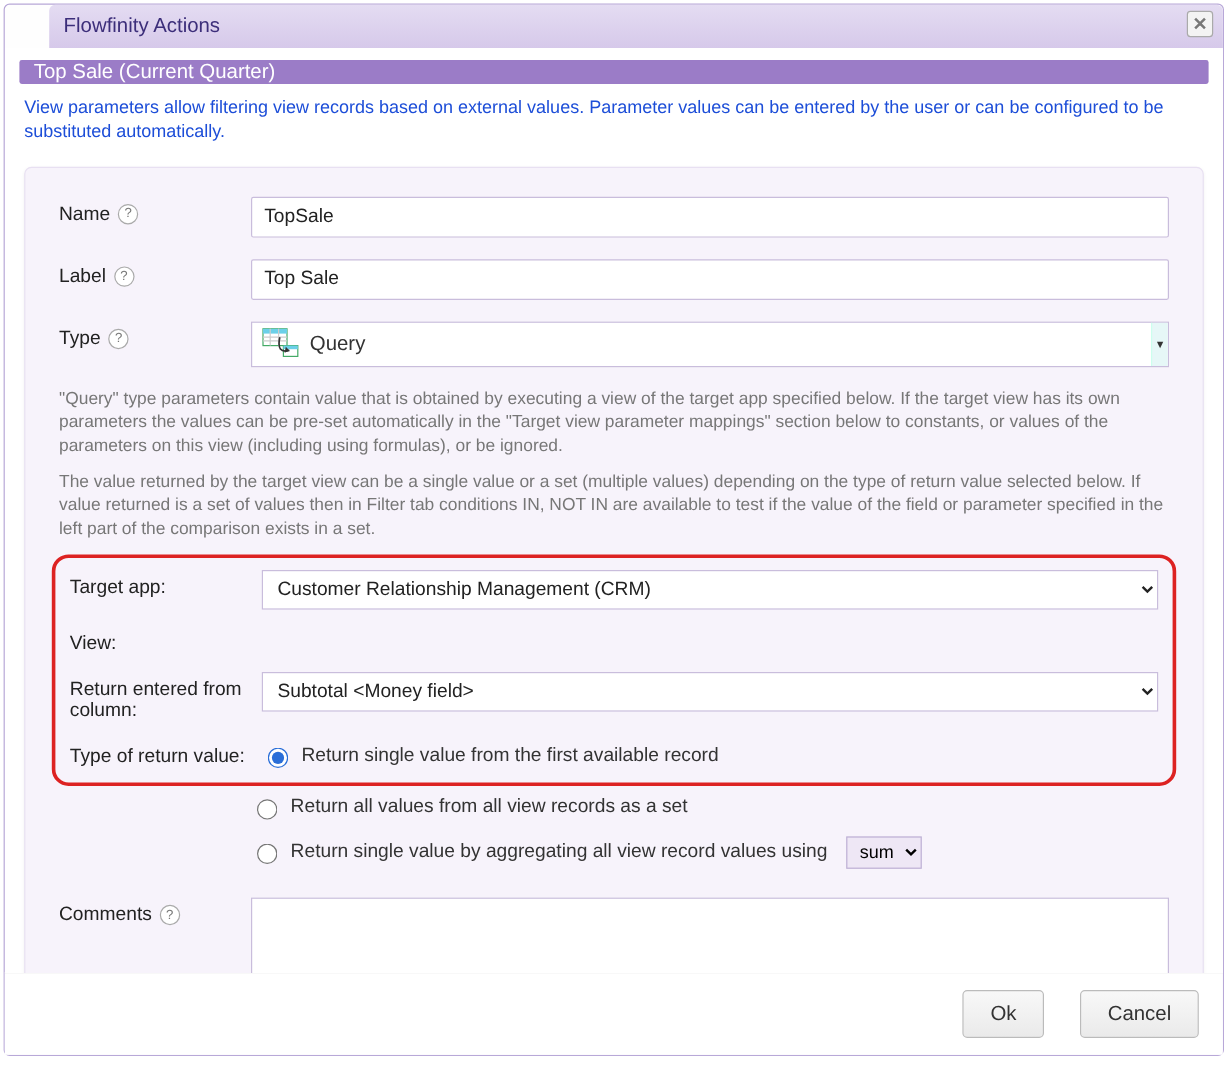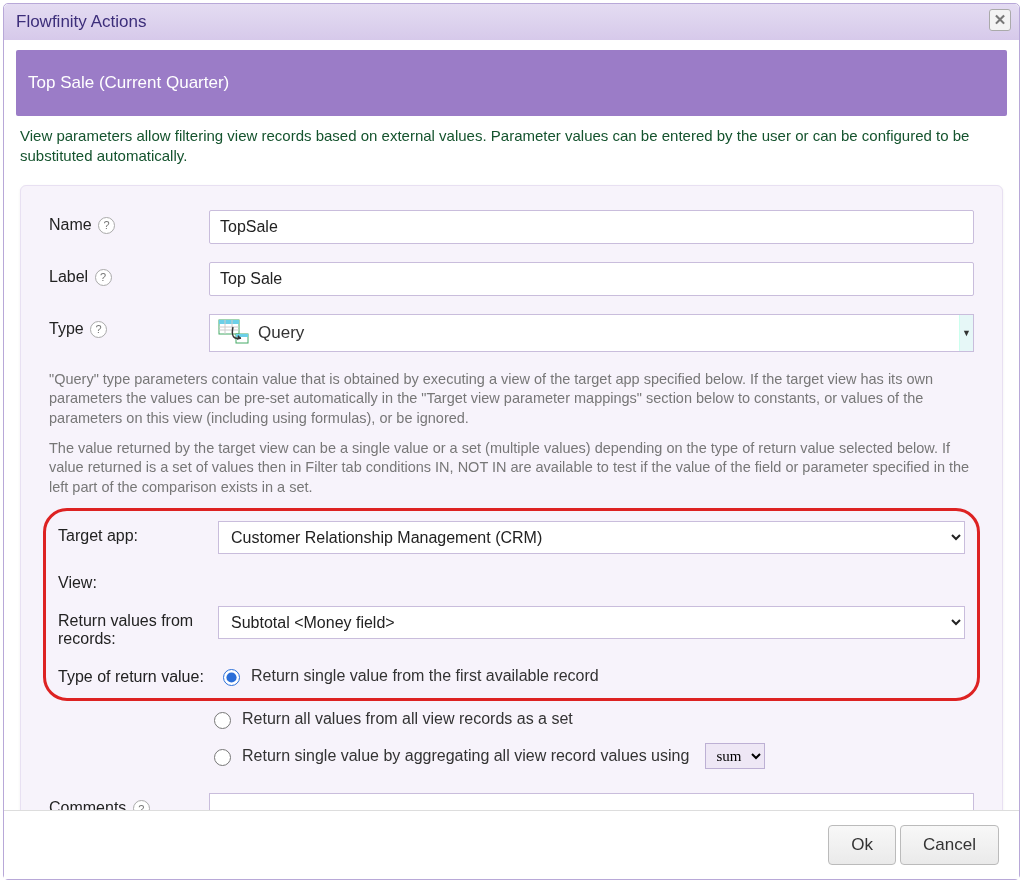--- a/index.html
+++ b/index.html
@@ -24,6 +24,7 @@
     color: #3c2e7a;
     font-size: 17px;
     position: relative;
+    margin-left: 37px;
   }
   .close-btn {
     position: absolute;

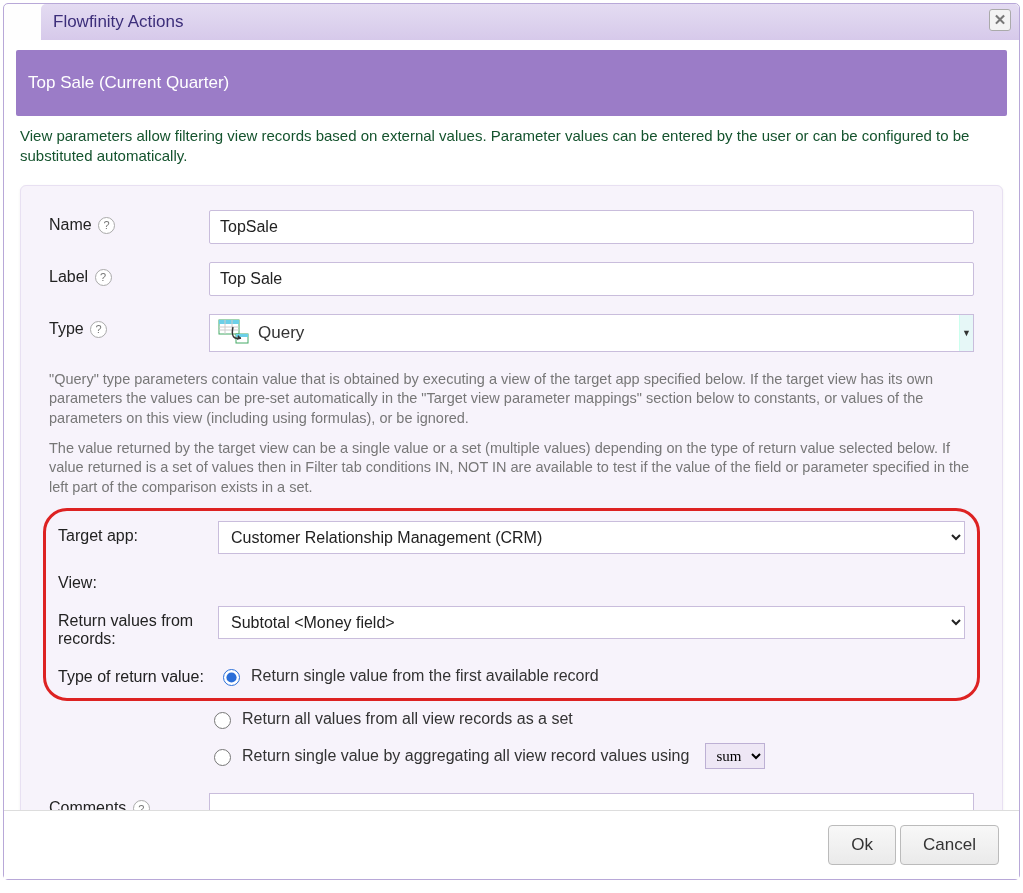--- a/index.html
+++ b/index.html
@@ -51,7 +51,7 @@
   .section-header {
     background: #9b7cc7;
     color: #fff;
-    padding: 23px 12px;
+    padding: 0 12px;
     font-size: 17px;
     margin: 10px 0 10px 0;
     border-radius: 2px;

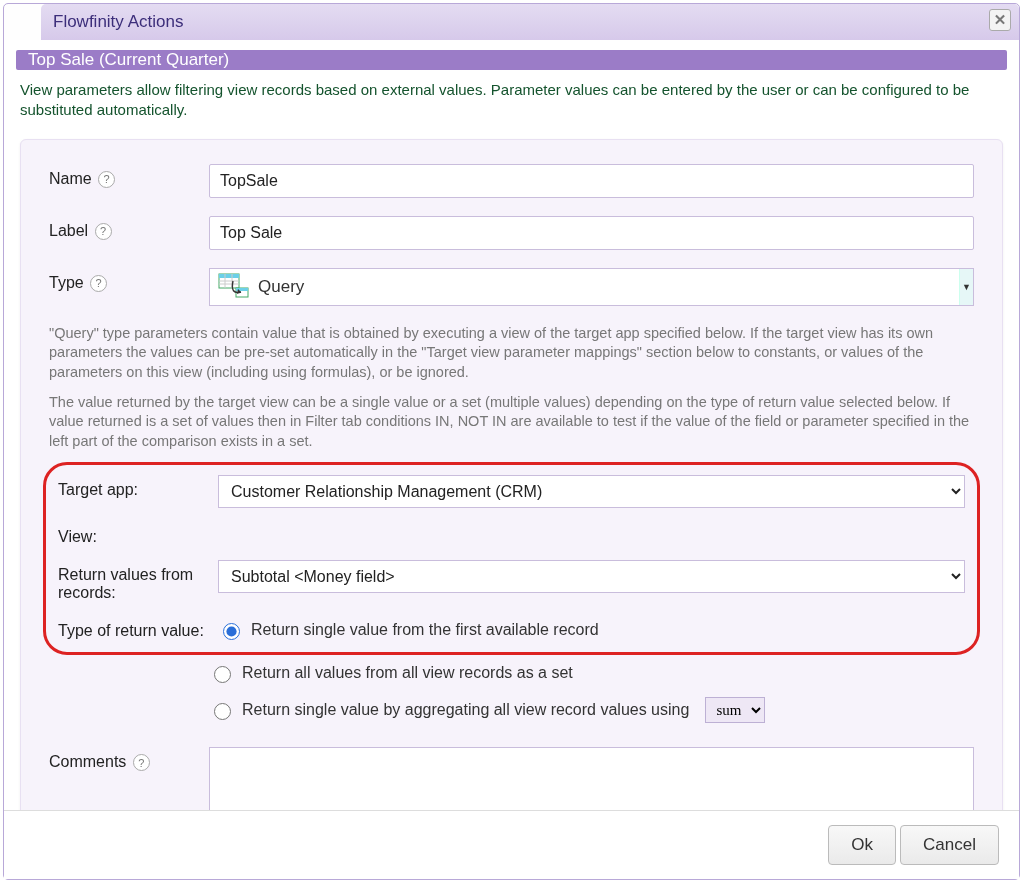--- a/index.html
+++ b/index.html
@@ -57,7 +57,7 @@
     border-radius: 2px;
   }
   .intro-text {
-    color: #14532d;
+    color: #1d4ed8;
     font-size: 15px;
     margin: 0 4px 18px 4px;
     line-height: 1.35;

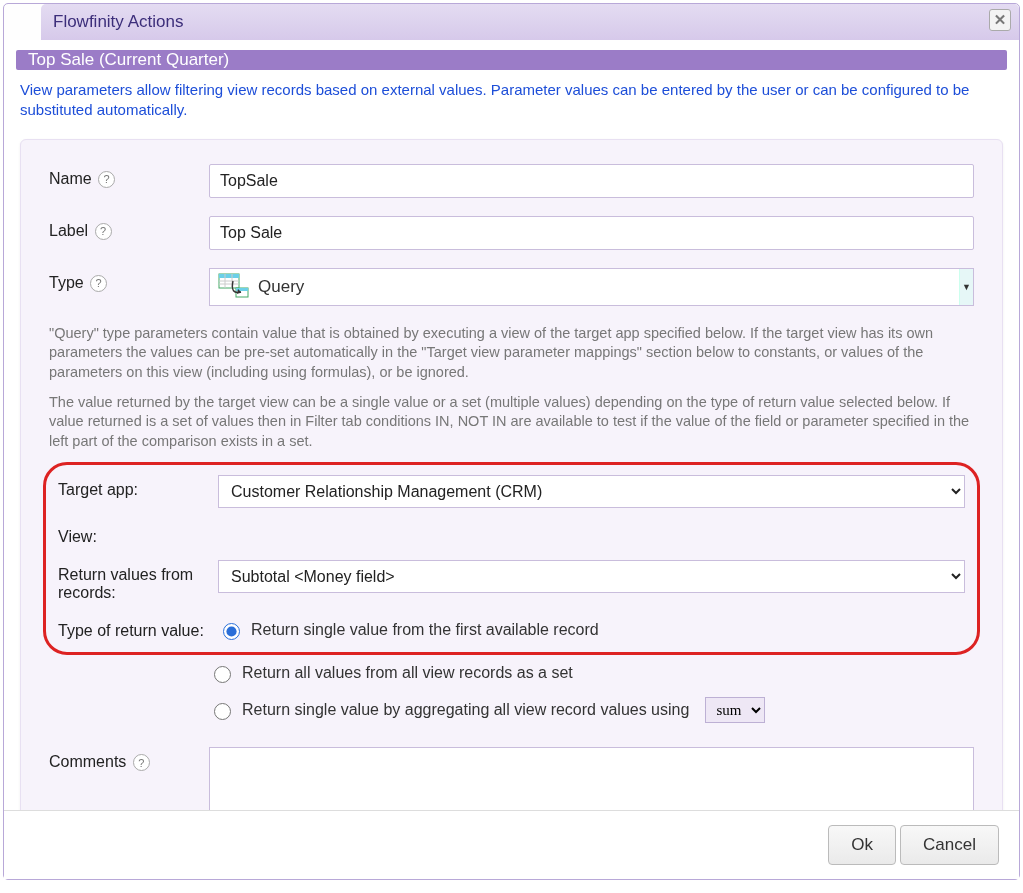--- a/index.html
+++ b/index.html
@@ -156,7 +156,7 @@
   }
   .highlight-box {
     border: 3px solid #d22;
-    border-radius: 24px;
+    border-radius: 14px;
     padding: 10px 12px 6px 12px;
     margin: 8px -6px 4px -6px;
   }

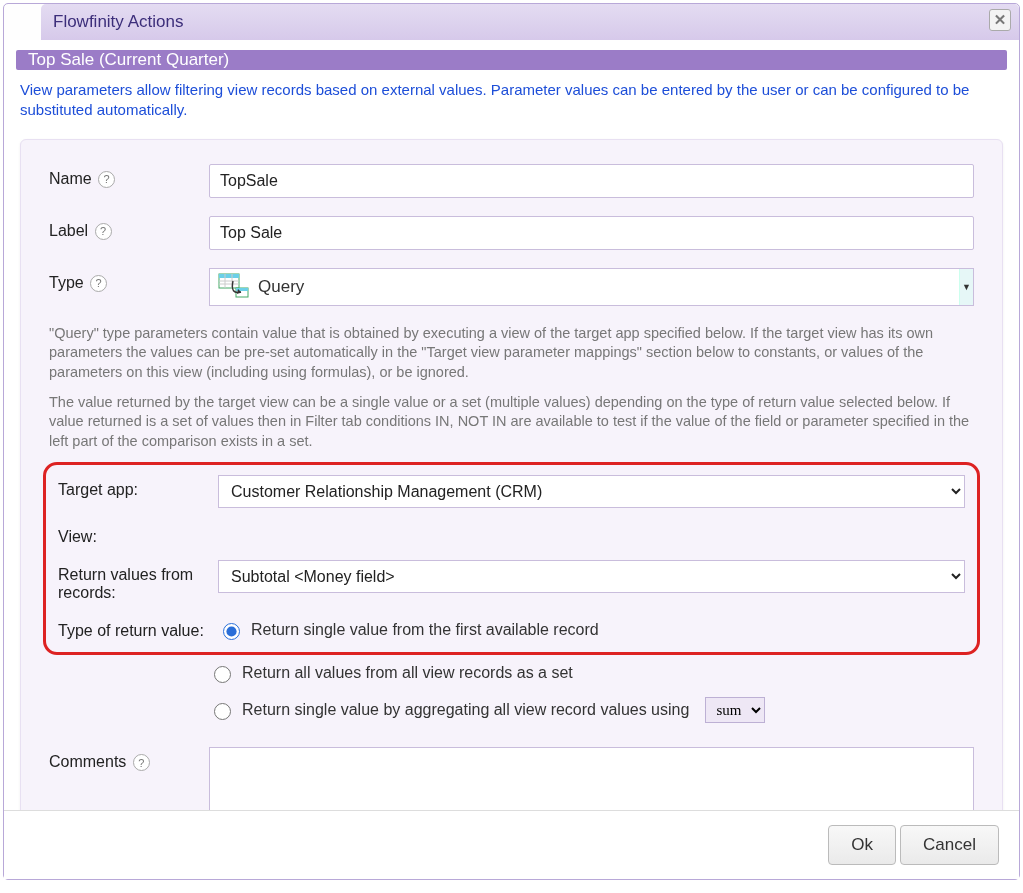--- a/index.html
+++ b/index.html
@@ -300,7 +300,7 @@
         </div>
 
         <div class="form-row">
-          <div class="lbl wide-lbl">Return values from records:</div>
+          <div class="lbl wide-lbl">Return entered from column:</div>
           <div class="ctl">
             <select class="sel">
               <option>Subtotal &lt;Money field&gt;</option>

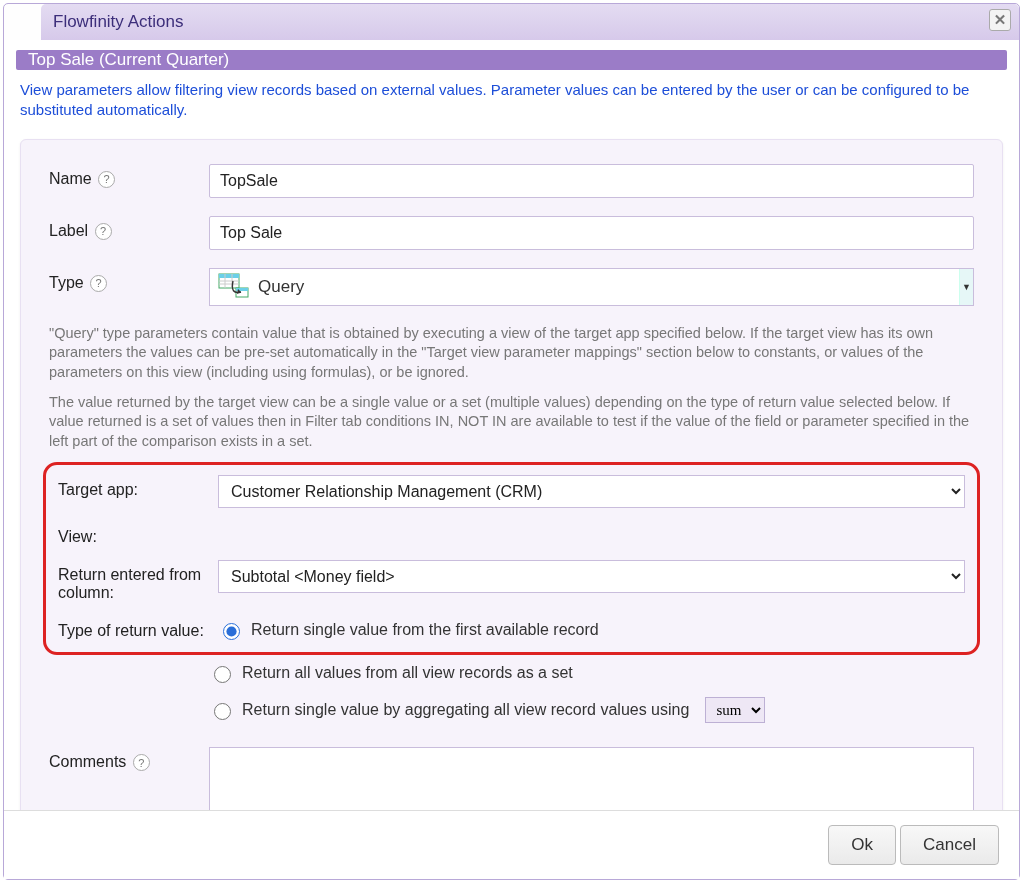--- a/index.html
+++ b/index.html
@@ -179,7 +179,6 @@
     border: 1px solid #bdb0d4;
     background: #eee7f5;
     margin-left: 8px;
-    font-family: Liberation Serif, serif;
   }
   textarea.comments {
     width: 100%;

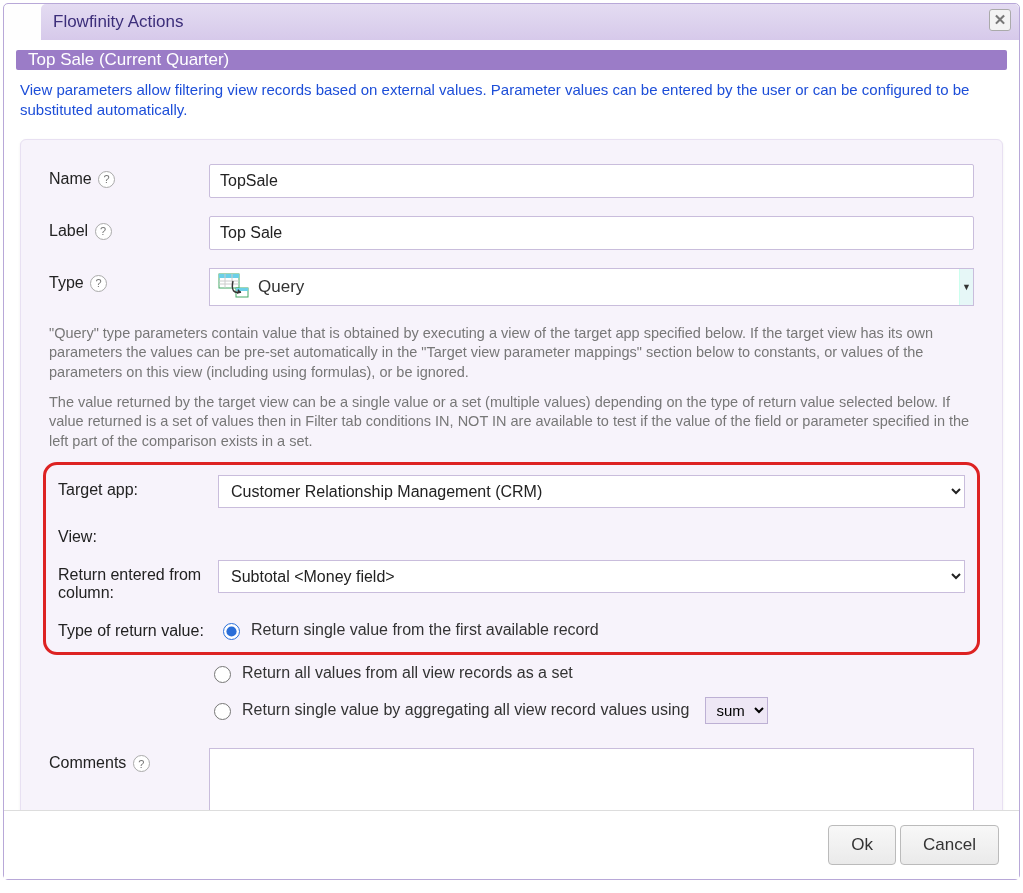--- a/index.html
+++ b/index.html
@@ -194,7 +194,7 @@
     padding: 14px 20px;
     display: flex;
     justify-content: flex-end;
-    gap: 4px;
+    gap: 30px;
     background: #fff;
   }
   .footer button {

